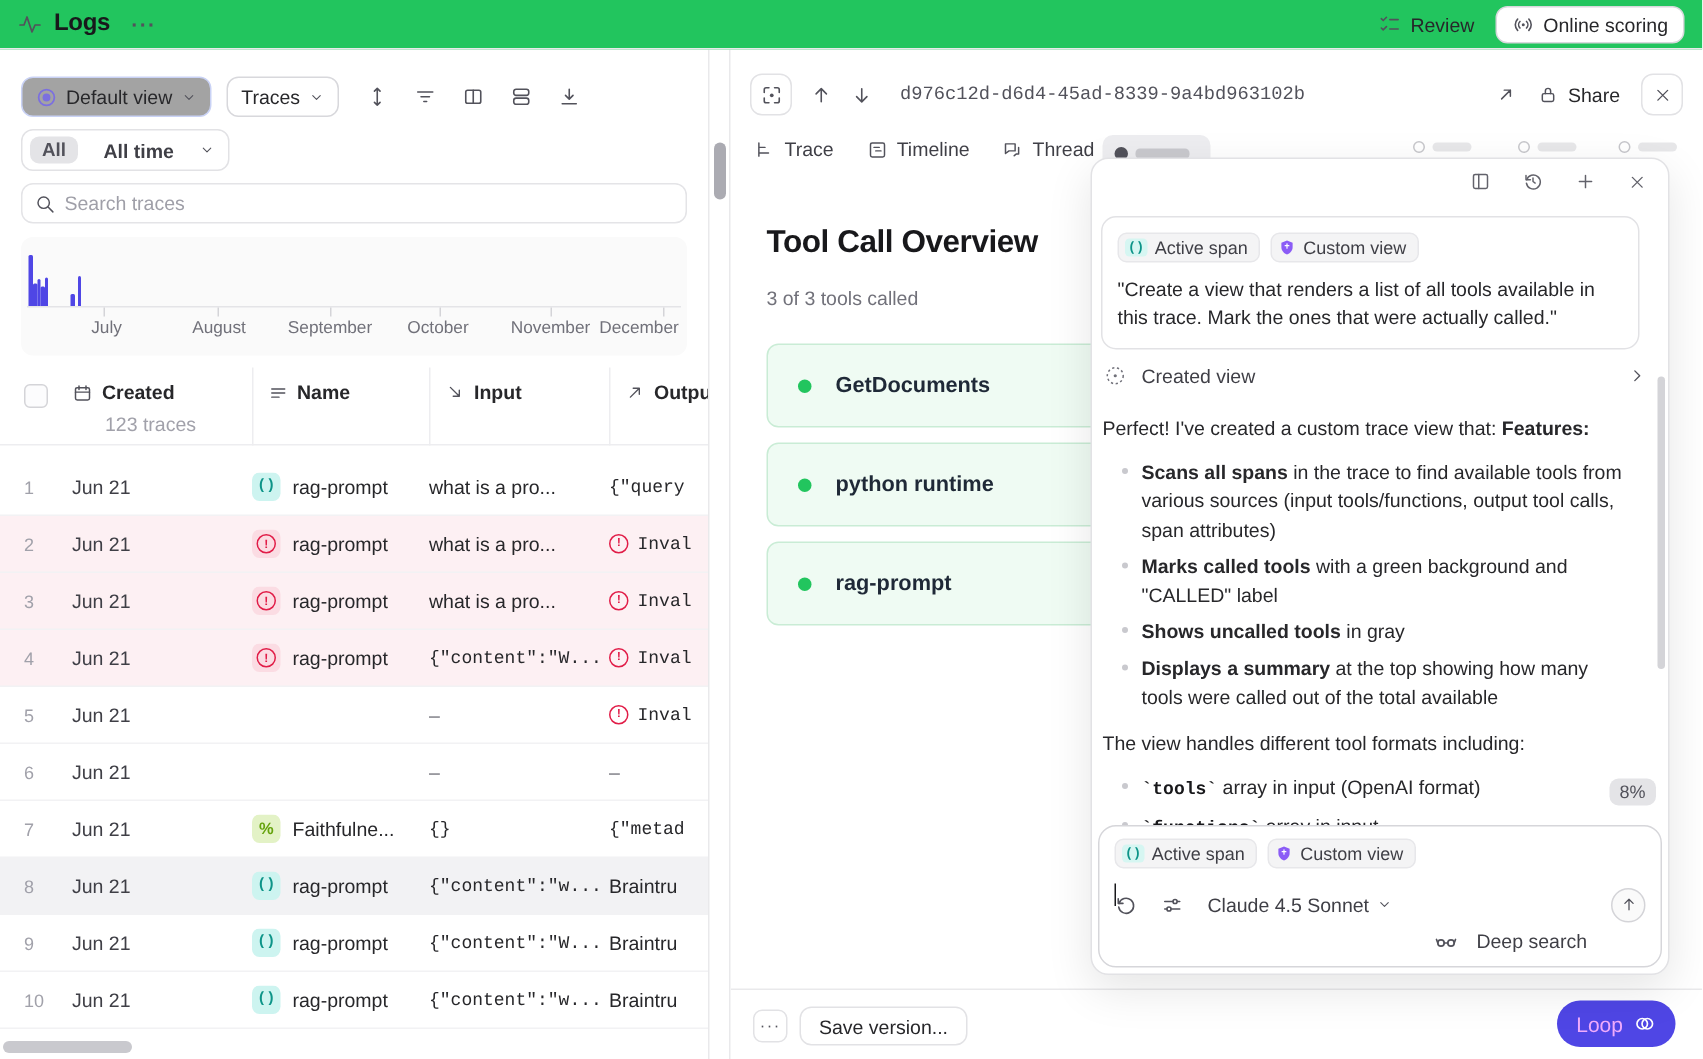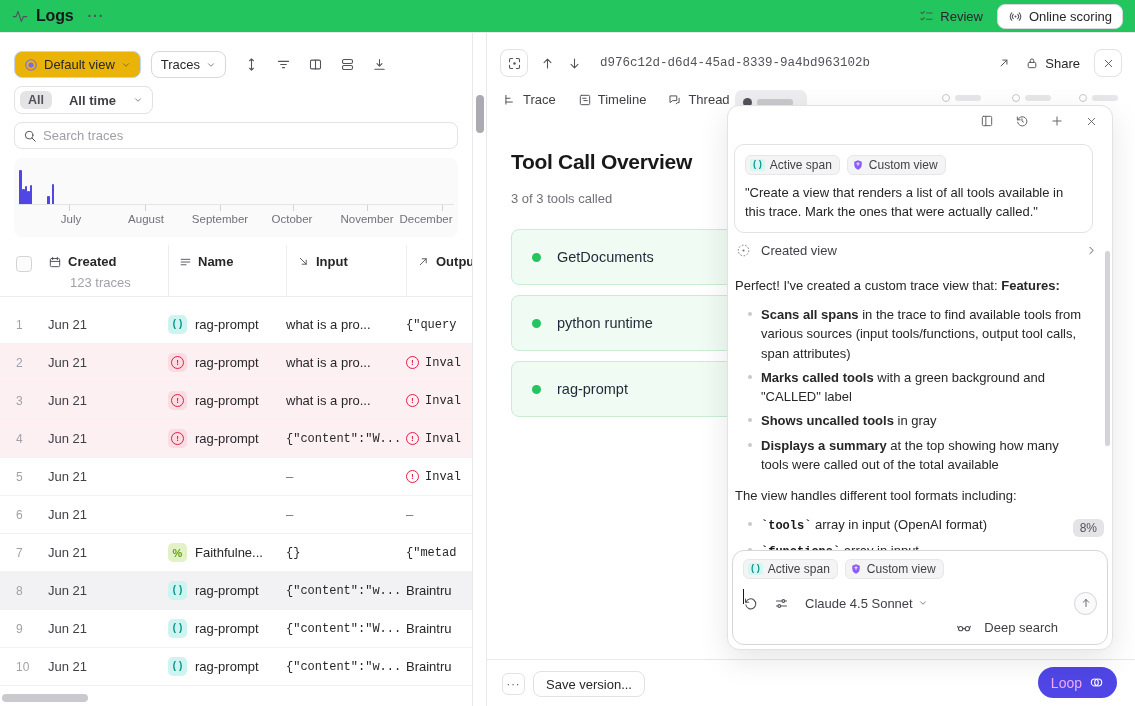--- a/index.html
+++ b/index.html
@@ -24,7 +24,7 @@
   .lp-row1 { position:absolute; top:18px; left:14px; display:flex; align-items:center; gap:10px; }
   .sel-btn { display:flex; align-items:center; gap:6px; border-radius:8px; padding:5px 9px; font-size:13px;
              border:1px solid #d8d8dc; background:#fff; cursor:pointer; }
-  .sel-btn.viewsel { background:#eab308; border-color:#c9d2f5; }
+  .sel-btn.viewsel { background:#a3a3a3; border-color:#c9d2f5; }
   .chev { width:10px; height:10px; }
   .toolbar-icons { display:flex; align-items:center; gap:17px; margin-left:8px; }
   .tool-ic { cursor:pointer; }

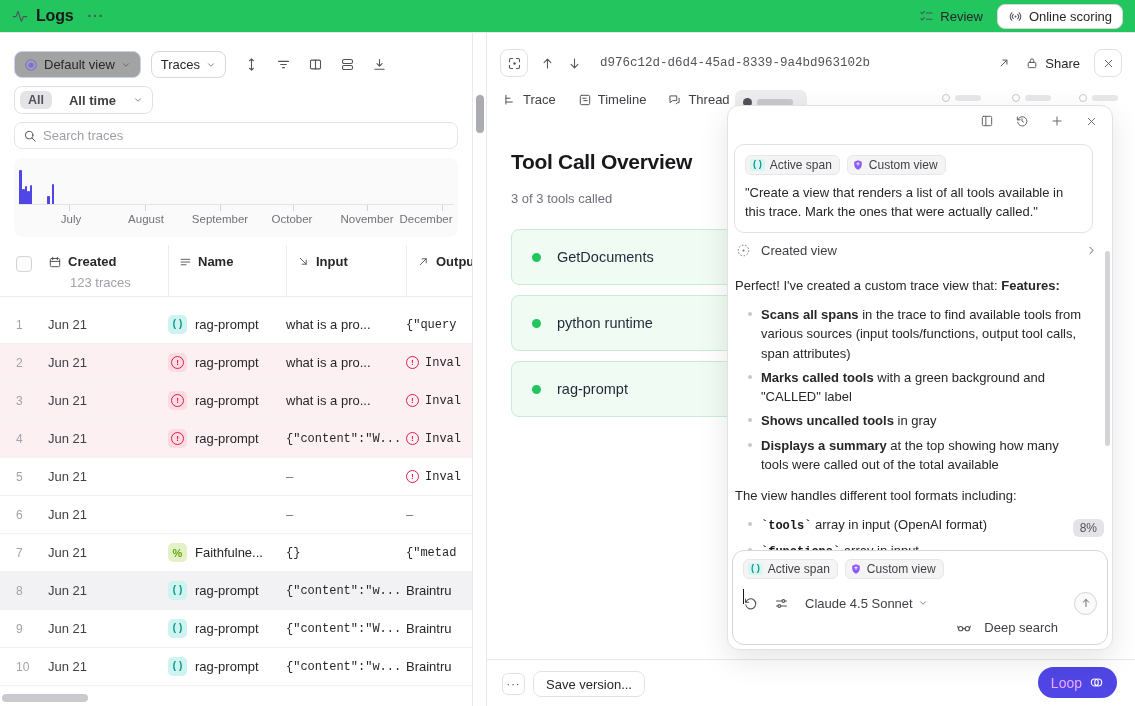--- a/index.html
+++ b/index.html
@@ -96,7 +96,7 @@
 
   .view-title { position:absolute; top:117px; left:24px; font-size:21px; font-weight:700; color:#18181b; letter-spacing:-.3px; }
   .view-sub { position:absolute; top:158px; left:24px; font-size:13px; color:#71717a; }
-  .tool-cards { position:absolute; top:196px; left:24px; width:420px; display:flex; flex-direction:column; gap:10px; }
+  .tool-cards { position:absolute; top:196px; left:24px; width:420px; display:flex; flex-direction:column; gap:10px;font-weight:bold; }
   .tool-card { height:56px; background:#effbf3; border:1px solid #c9ecd5; border-radius:8px; display:flex; align-items:center; padding:0 20px; gap:16px; }
   .gdot { width:9px; height:9px; border-radius:50%; background:#22c55e; flex:0 0 auto; }
   .tool-name { font-size:14.5px; color:#1f2937; }

